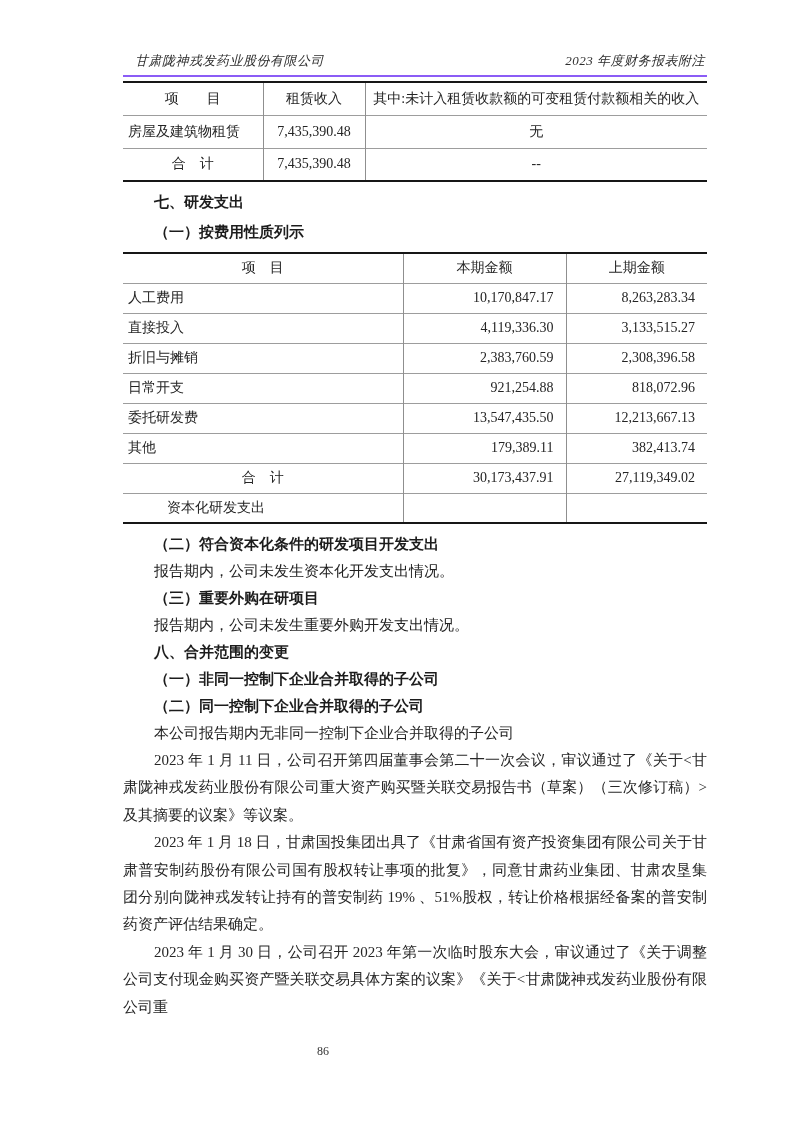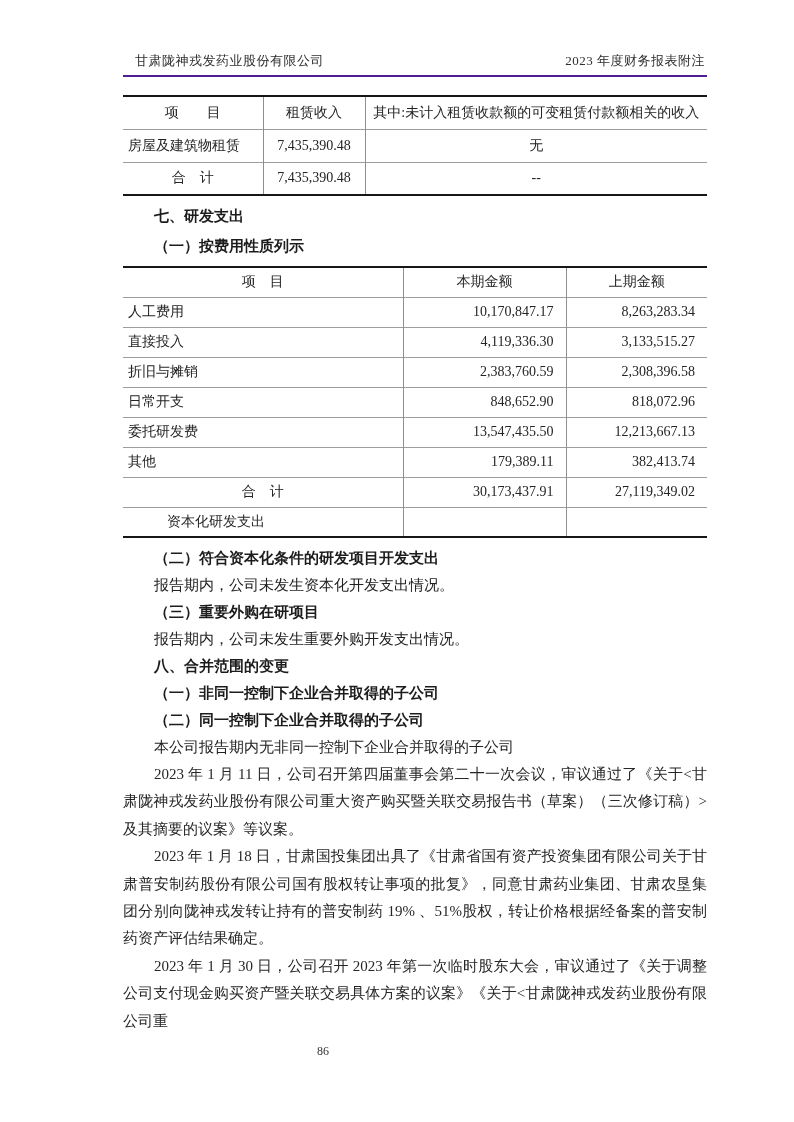--- a/index.html
+++ b/index.html
@@ -13,8 +13,8 @@
   .doc-header {
     position:absolute; left:123px; top:52px; width:584px;
     display:flex; justify-content:space-between; align-items:flex-end;
-    border-bottom:2px solid #4c1d95; padding:0 2px 5px 12px;
-    font-size:13px; color:#2e2e2e; letter-spacing:0.5px;
+    border-bottom:2px solid #8b5cf6; padding:0 2px 5px 12px;
+    font-size:13px; color:#2e2e2e; letter-spacing:0.5px;font-style:italic;
   }
   
   .content { position:absolute; left:123px; top:95px; width:584px; }

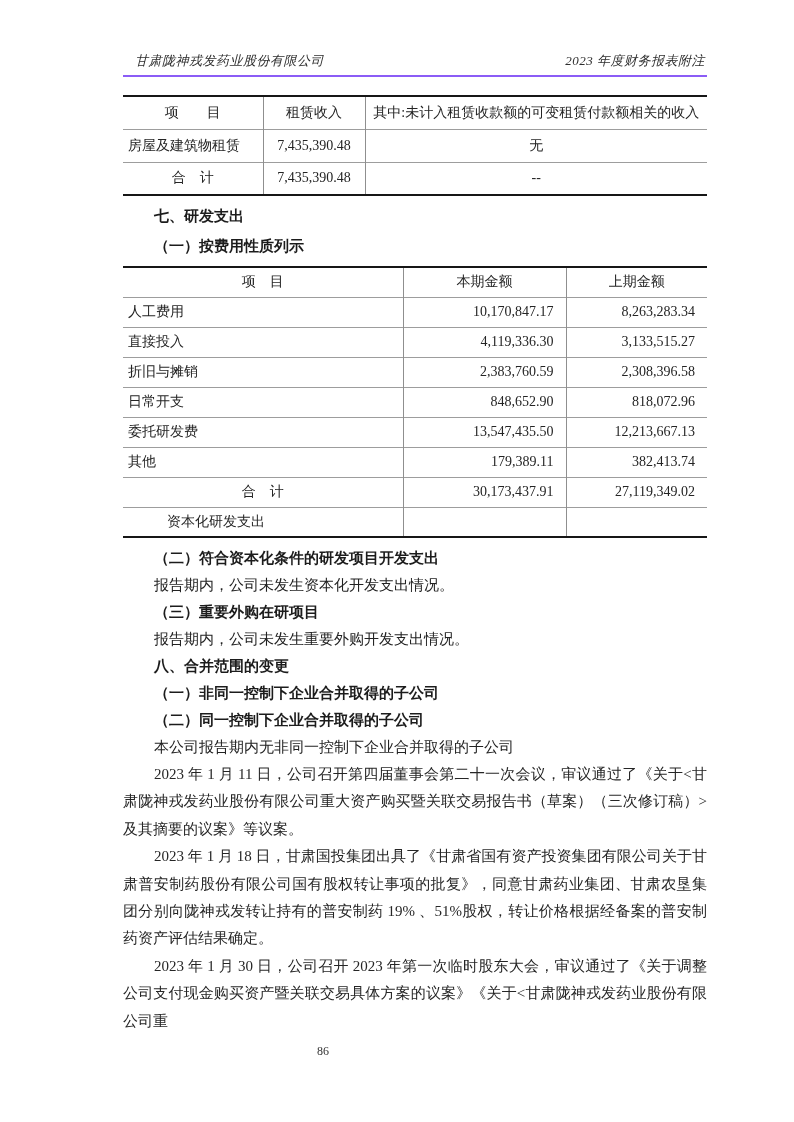--- a/index.html
+++ b/index.html
@@ -17,7 +17,7 @@
     font-size:13px; color:#2e2e2e; letter-spacing:0.5px;font-style:italic;
   }
   
-  .content { position:absolute; left:123px; top:95px; width:584px; }
+  .content { position:absolute; left:123px; top:81px; width:584px; }
 
   table { border-collapse:collapse; width:584px; table-layout:fixed;
           font-size:14px; color:#242424; }

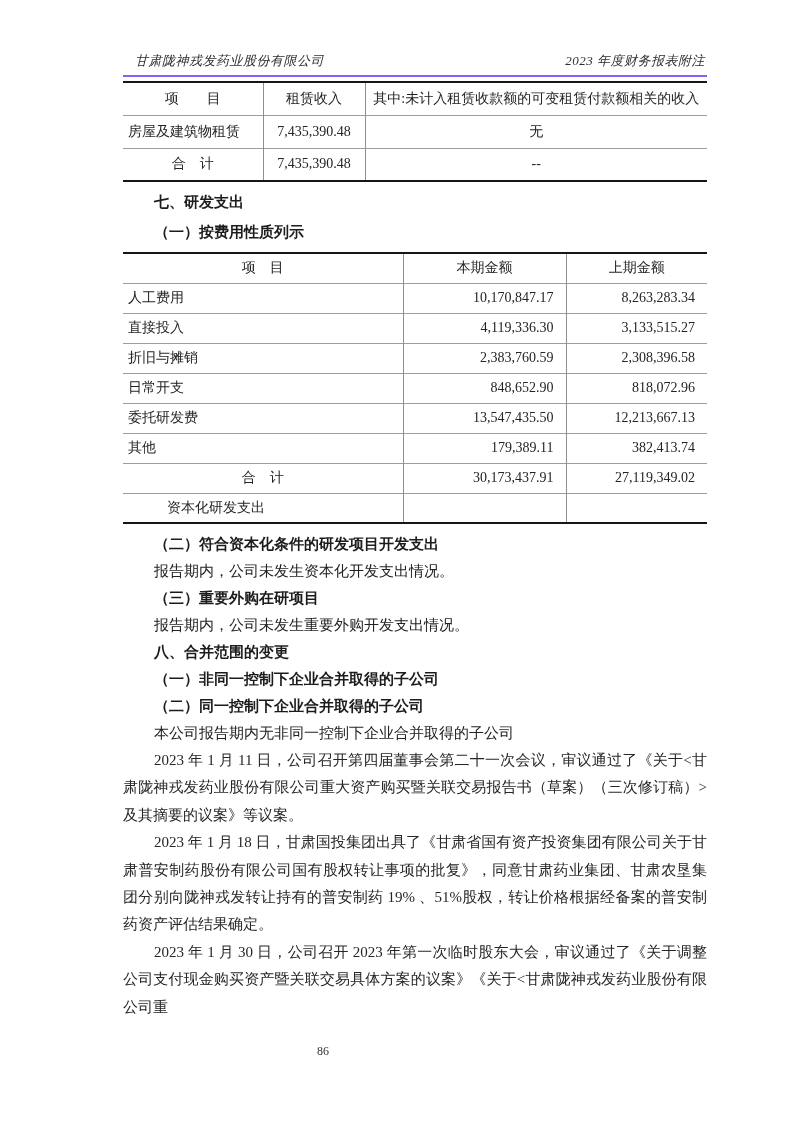--- a/index.html
+++ b/index.html
@@ -117,7 +117,7 @@
         </tr>
         <tr>
           <td class="al">日常开支</td>
-          <td class="ar vline">848,652.90</td>
+          <td class="ar vline">921,254.88</td>
           <td class="ar vline">818,072.96</td>
         </tr>
         <tr>

